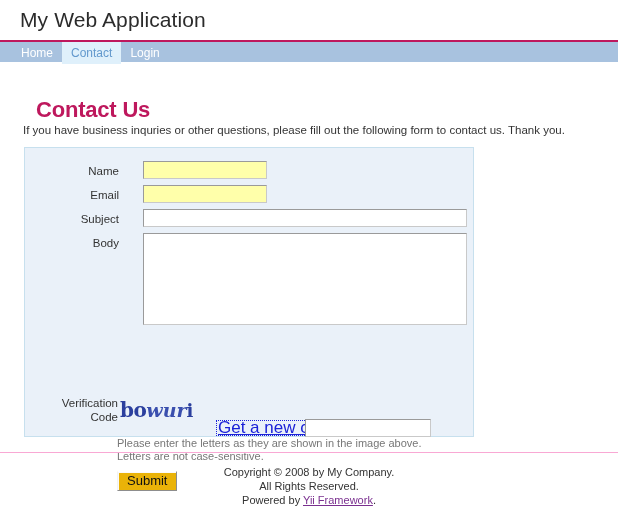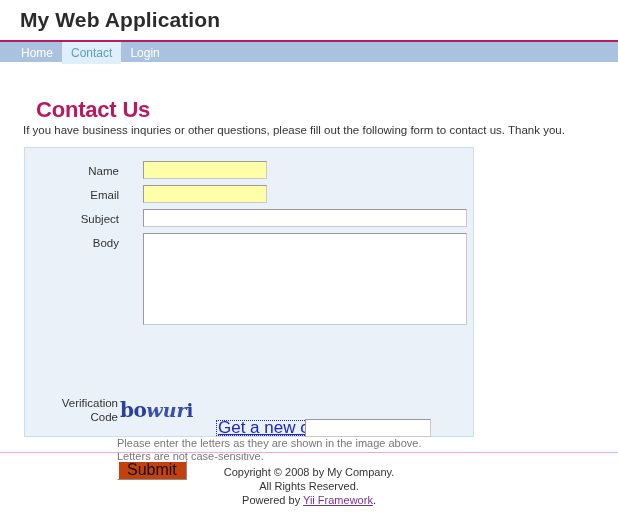--- a/index.html
+++ b/index.html
@@ -27,7 +27,7 @@
     left: 20px;
     top: 8px;
     font-size: 21px;
-    font-weight: bold;
+    font-weight: normal;
     color: #2b2b2b;
     letter-spacing: 0.1px;
     white-space: nowrap;

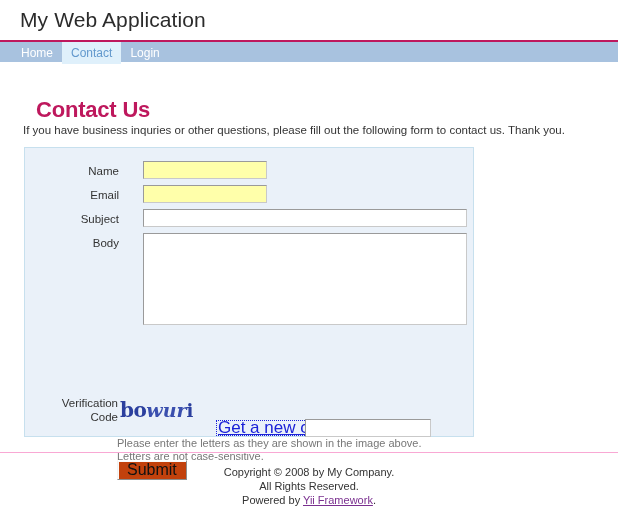--- a/index.html
+++ b/index.html
@@ -197,12 +197,12 @@
   input.submit {
     position: absolute;
     left: 117px;
-    top: 398px;
-    font-family: "Liberation Sans", sans-serif;
-    font-size: 16px;
+    top: 409px;
+    font-family: "Liberation Sans", sans-serif;
+    font-size: 13px;
     color: #111;
     padding: 2px 9px;
-    background: #c2410c;
+    background: #eab308;
     border: 1px solid #8d8d8d;
     border-top-color: #ffffff;
     border-left-color: #f2f2f2;

